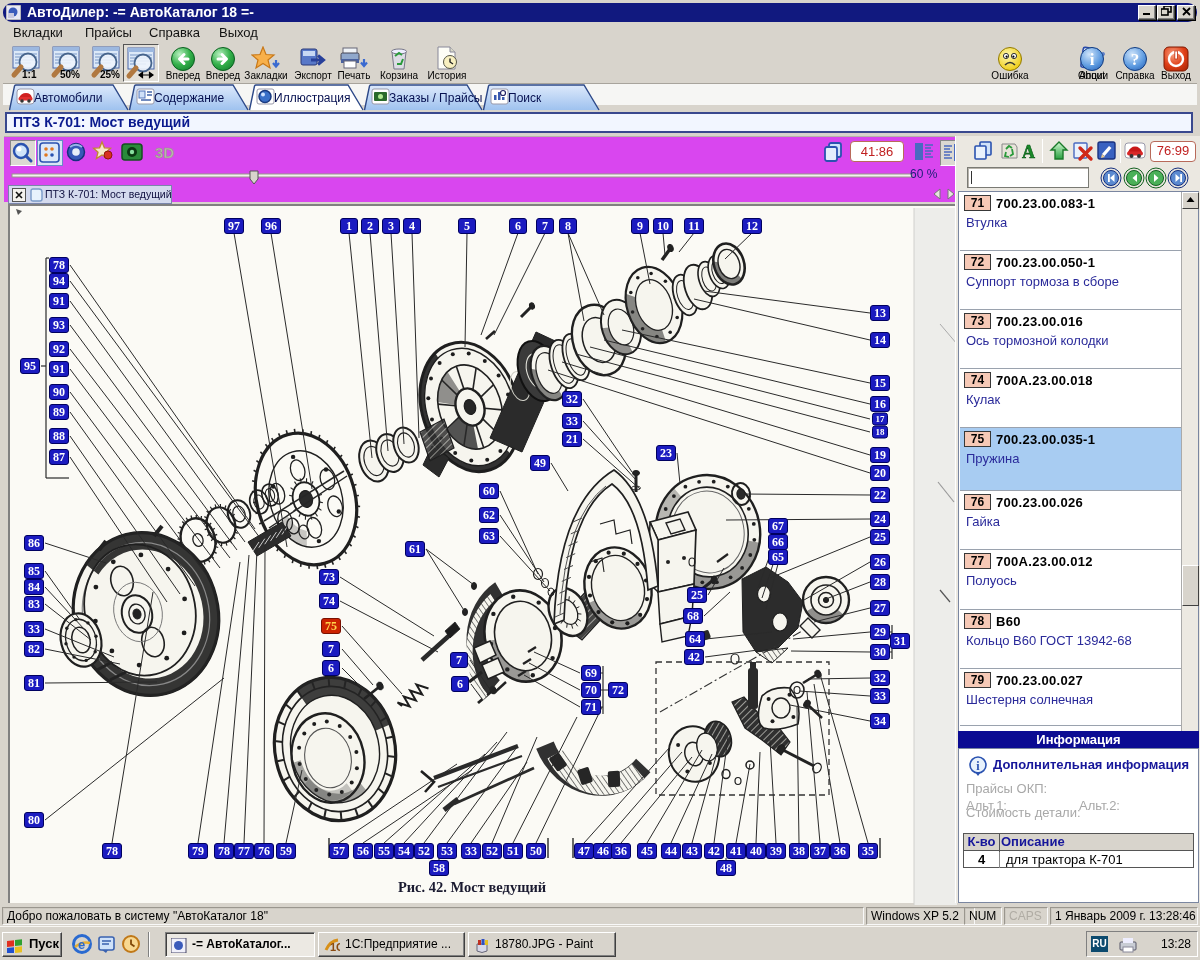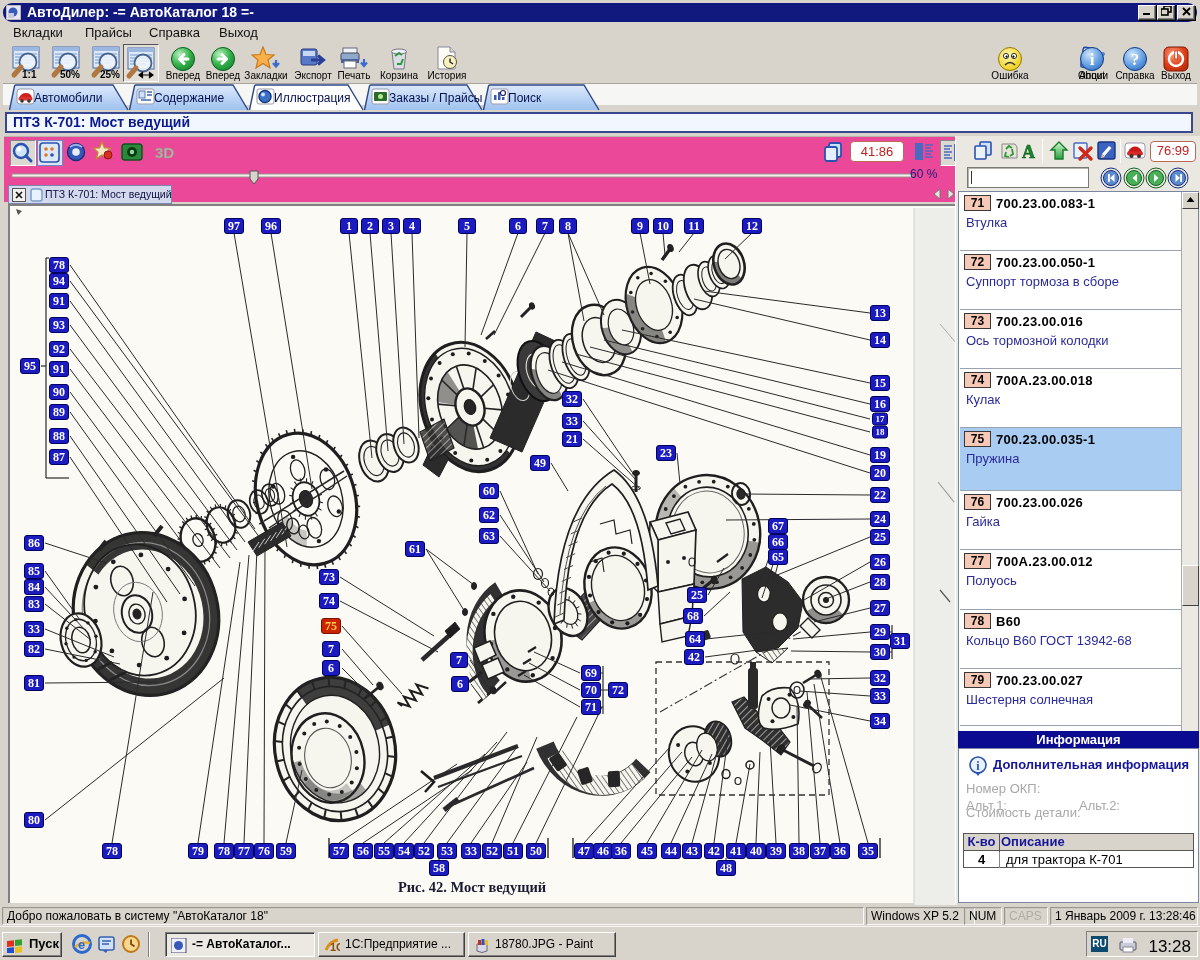--- a/index.html
+++ b/index.html
@@ -15,7 +15,7 @@
 .tbtn svg{position:absolute;top:2px;left:50%;transform:translateX(-50%);}
 #tabstrip{left:3px;top:84px;width:1194px;height:21px;background:#f6f6f4;}
 #hdr{left:5px;top:112px;width:1188px;height:21px;background:#f2f6ff;border:2px solid #39488e;color:#0a1a8e;font-weight:bold;font-size:14px;line-height:16px;padding-left:6px;}
-#tb2{left:4px;top:136px;width:1046px;height:66px;background:#ec4899;border-top:1px solid #b8b4ac;text-decoration:underline;}
+#tb2{left:4px;top:136px;width:1046px;height:66px;background:#d946ef;border-top:1px solid #b8b4ac;text-decoration:underline;}
 #doctab{position:absolute;left:4px;top:48px;width:164px;height:19px;background:#d4daee;border:1px solid #7a86ac;font-size:10.5px;color:#101040;line-height:17px;}
 #canvas{left:8px;top:204px;width:947px;height:699px;background:#fbfaf5;border-top:2px solid #808080;border-left:2px solid #808080;}
 #rpanel{left:955px;top:136px;width:245px;height:767px;background:#ebe8e1;border-left:1px solid #fff;}

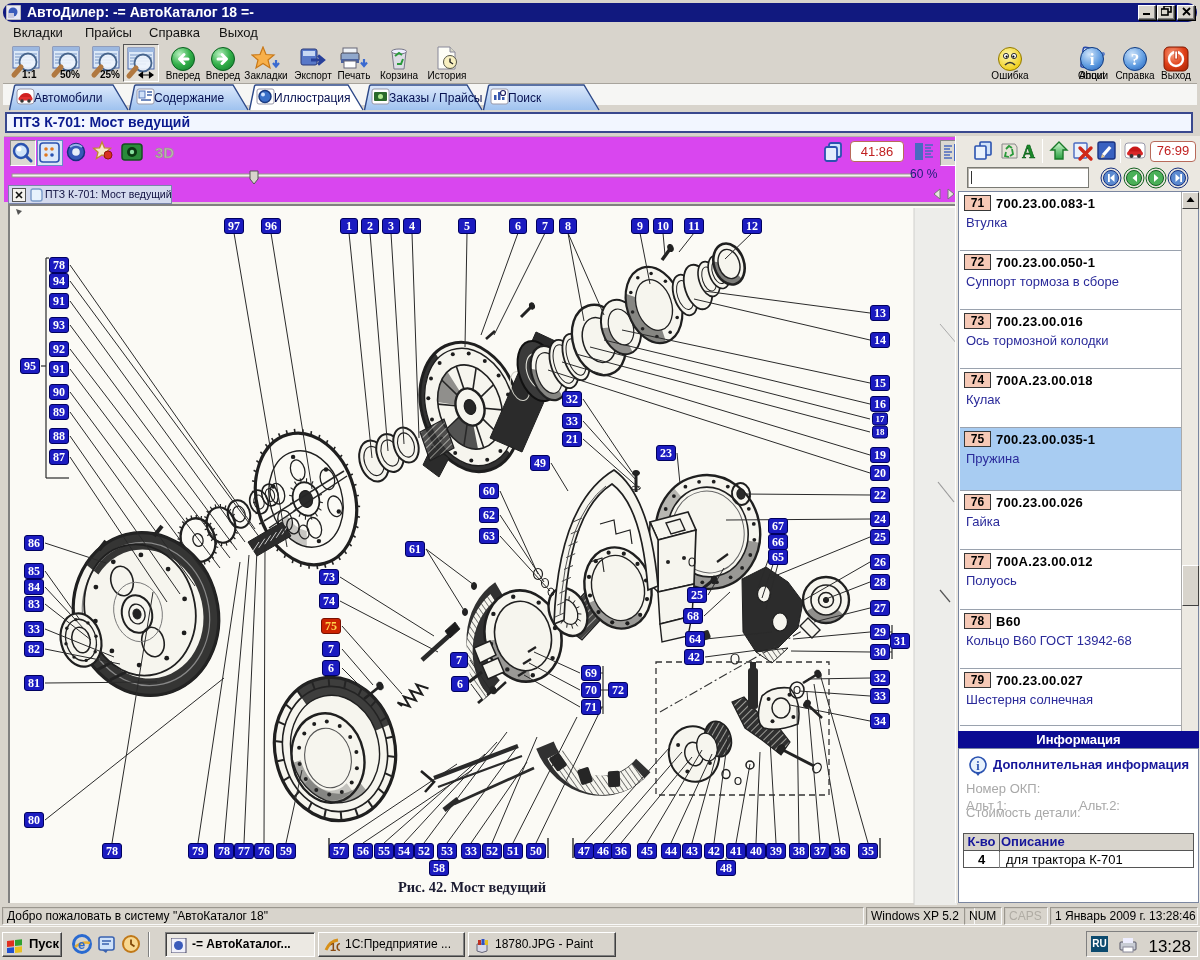--- a/index.html
+++ b/index.html
@@ -1592,7 +1592,7 @@
         <path d="M8 16 l3 4 3-4" fill="#2a52b0"></path>
       </svg>
       <div style="position:absolute;left:34px;top:8px;font-size:13px;font-weight:bold;color:#16169a;white-space:nowrap;">Дополнительная информация</div>
-      <div style="position:absolute;left:7px;top:32px;font-size:13px;color:#a8a8a8;">Номер ОКП:</div>
+      <div style="position:absolute;left:7px;top:32px;font-size:13px;color:#a8a8a8;">Прайсы ОКП:</div>
       <div style="position:absolute;left:7px;top:49px;font-size:13px;color:#a8a8a8;">Альт.1:</div>
       <div style="position:absolute;left:120px;top:49px;font-size:13px;color:#a8a8a8;">Альт.2:</div>
       <div style="position:absolute;left:7px;top:56px;font-size:13px;color:#a8a8a8;">Стоимость детали:</div>

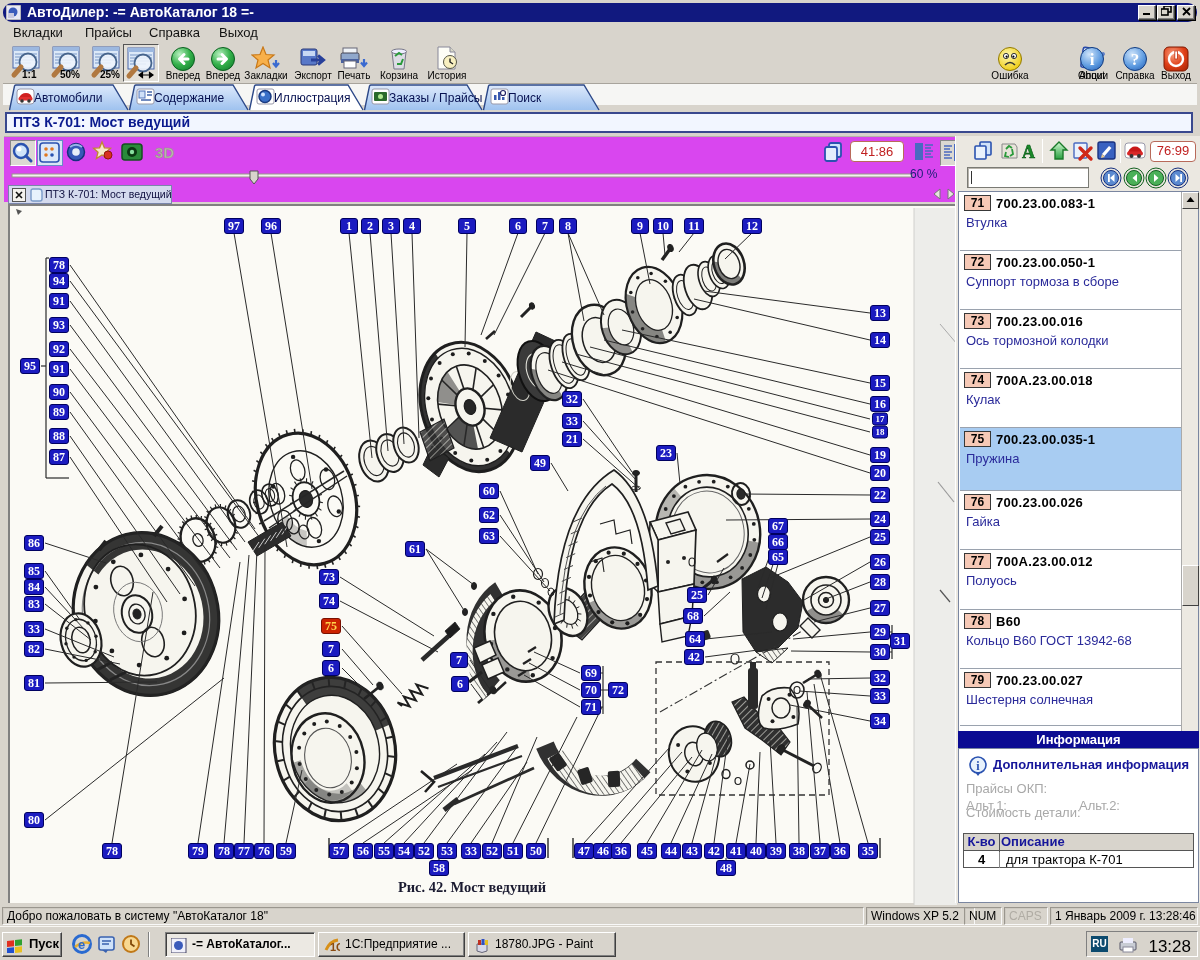--- a/index.html
+++ b/index.html
@@ -1657,7 +1657,7 @@
         <rect x="4" y="2" width="10" height="5" fill="#eef"></rect>
         <rect x="4" y="11" width="10" height="5" fill="#fff" stroke="#889"></rect>
       </svg>
-      <div style="position:absolute;right:6px;top:5px;font-size:17px;">13:28</div>
+      <div style="position:absolute;right:6px;top:5px;font-size:12px;">13:28</div>
     </div>
   </div>
 </body></html>

